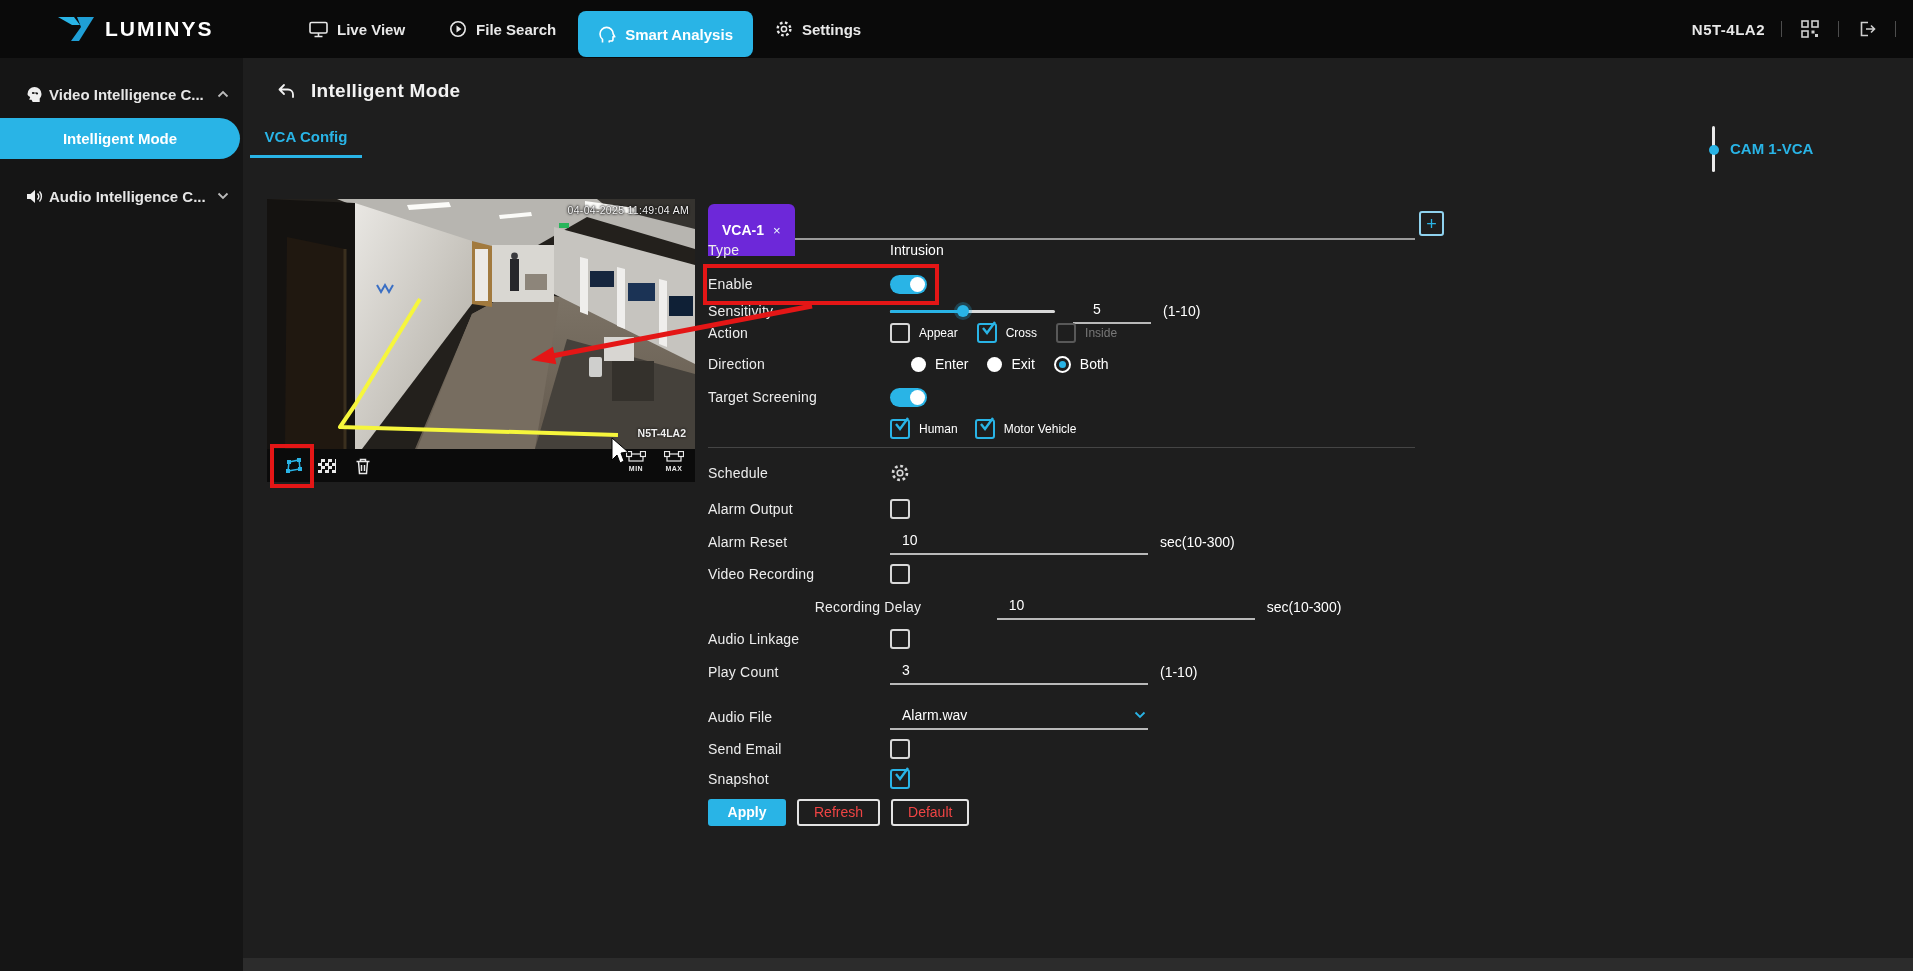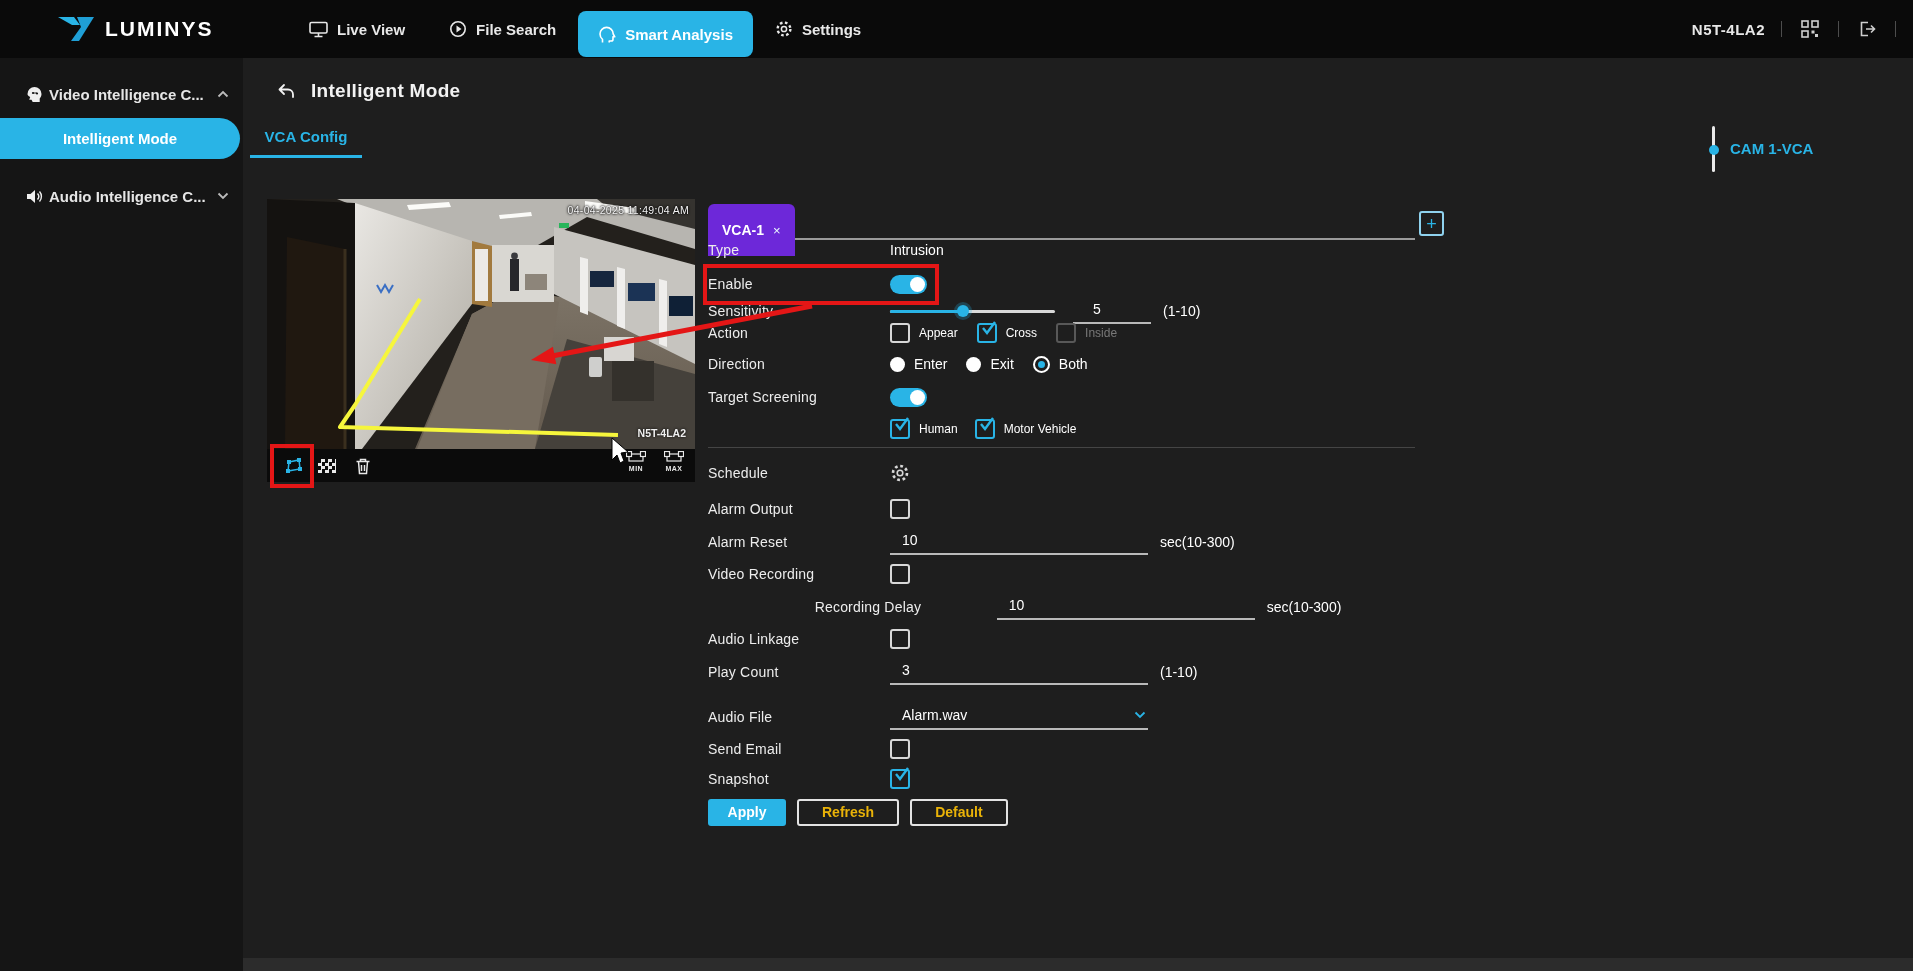--- a/index.html
+++ b/index.html
@@ -373,7 +373,7 @@
     </span>
   </div>
 
-  <div class="frow" style="top:349px;">
+  <div class="frow" style="top:349px;gap:21px;">
     <span class="flabel">Direction</span>
     <span class="opt-gap">
       <span class="rd">

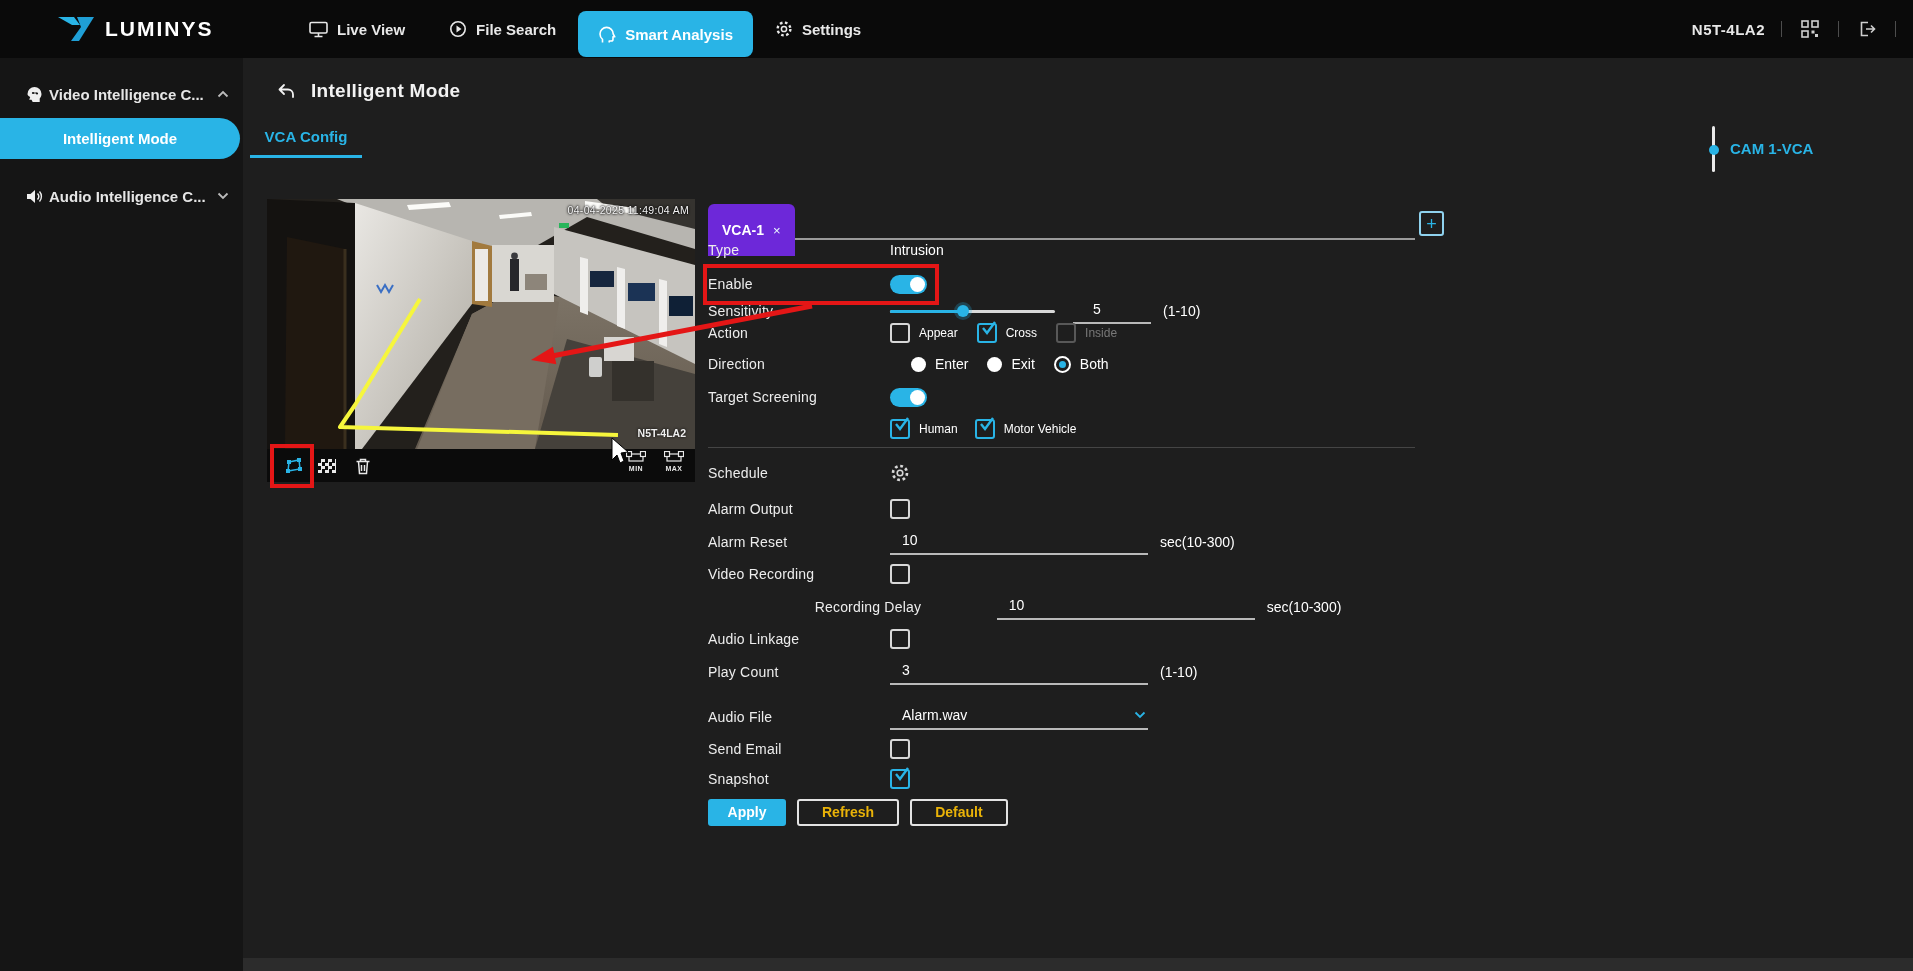--- a/index.html
+++ b/index.html
@@ -85,7 +85,7 @@
 
   .btn{font-family:"Liberation Sans",sans-serif;font-size:14px;border-radius:3px;cursor:pointer;height:27px;}
   .btn.primary{background:#29b4e6;color:#fff;border:none;width:78px;font-weight:600;}
-  .btn.ghost{background:transparent;color:#eab308;border:2px solid #e3e3e3;padding:0 23px;margin-left:11px;font-weight:bold;}
+  .btn.ghost{background:transparent;color:#ef4444;border:2px solid #e3e3e3;padding:0 15px;margin-left:11px;}
 
   
   .cam-marker{position:absolute;left:1705px;top:126px;z-index:5;}

